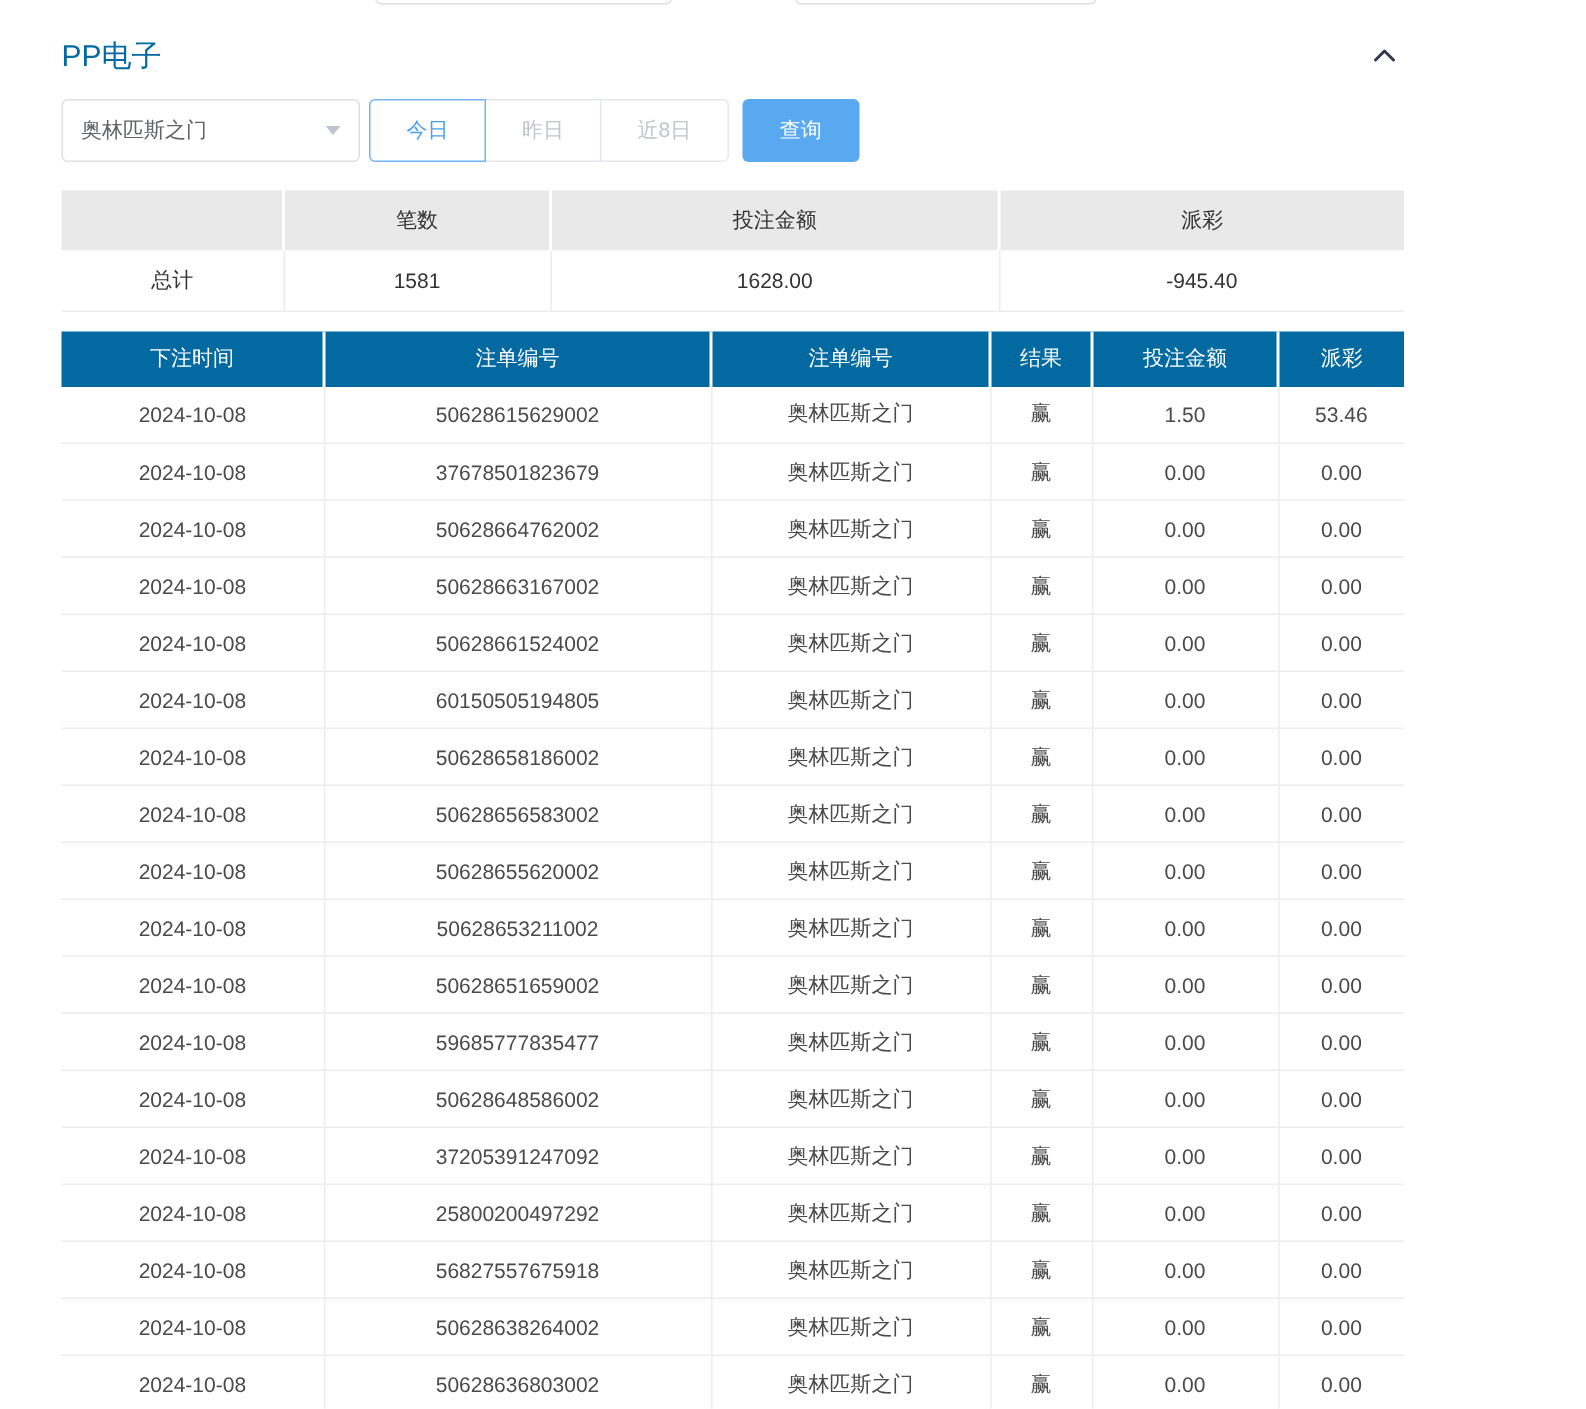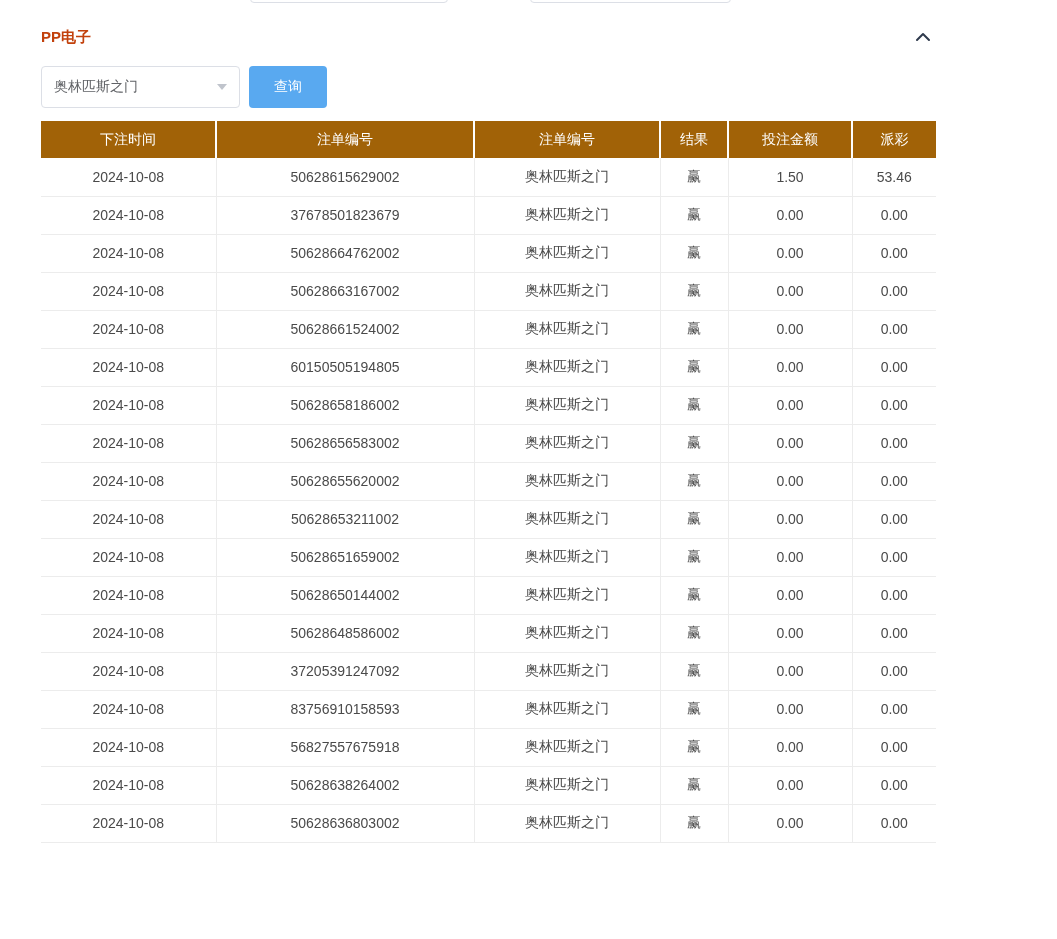--- a/index.html
+++ b/index.html
@@ -27,7 +27,7 @@
     margin-top:26px; height:22px;
     display:flex; align-items:center; justify-content:space-between;
   }
-  .section-title { font-size:15px; font-weight:700; color:#c2410c; }
+  .section-title { font-size:20px; font-weight:400; color:#0369a1; }
   .collapse-btn { background:none; border:none; cursor:pointer; width:26px; height:22px; display:flex; align-items:center; justify-content:center; }
 
   

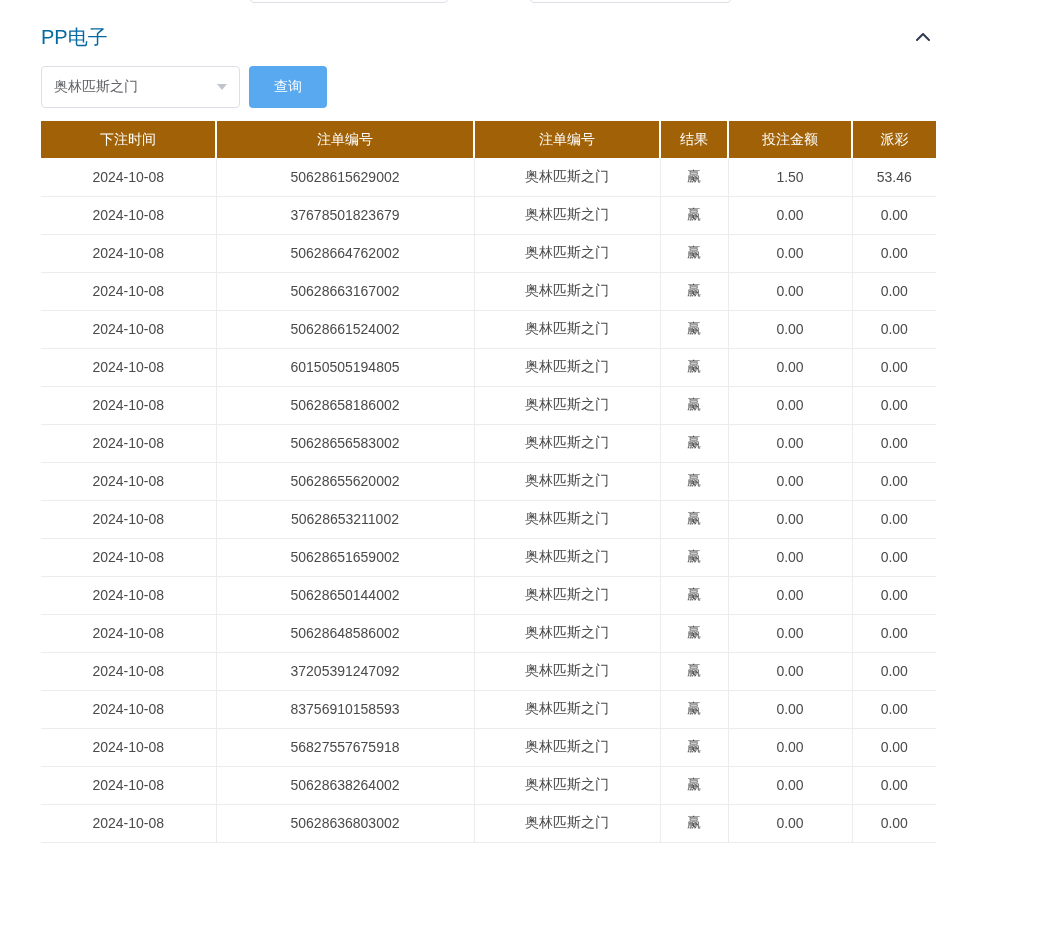--- a/index.html
+++ b/index.html
@@ -115,6 +115,11 @@
     </div>
 
 
+    <div class="btn-group">
+        <button class="quick-btn active">今日</button>
+        <button class="quick-btn">昨日</button>
+        <button class="quick-btn">近8日</button>
+      </div>
 
     <button class="search-btn">查询</button>
 

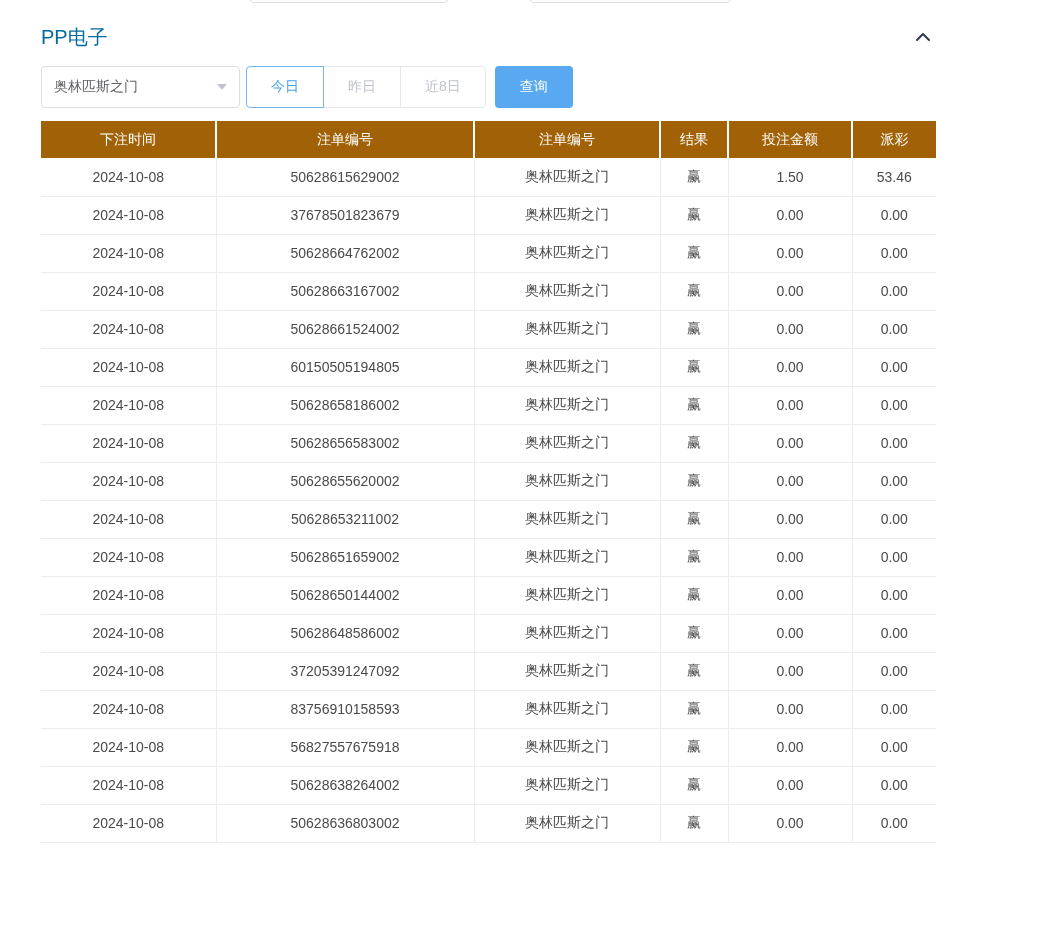--- a/index.html
+++ b/index.html
@@ -125,6 +125,30 @@
 
   </div>
 
+  <table class="summary-table">
+    <colgroup>
+        <col style="width:148px">
+        <col style="width:178px">
+        <col style="width:299px">
+        <col style="width:270px">
+      </colgroup>
+    <thead>
+      <tr>
+          <th></th>
+          <th>笔数</th>
+          <th>投注金额</th>
+          <th>派彩</th>
+        </tr>
+    </thead>
+    <tbody>
+      <tr>
+        <td>总计</td>
+        <td>1581</td>
+        <td>1628.00</td>
+        <td class="neg">-945.40</td>
+      </tr>
+    </tbody>
+  </table>
 
   <table class="bets-table">
     <colgroup>

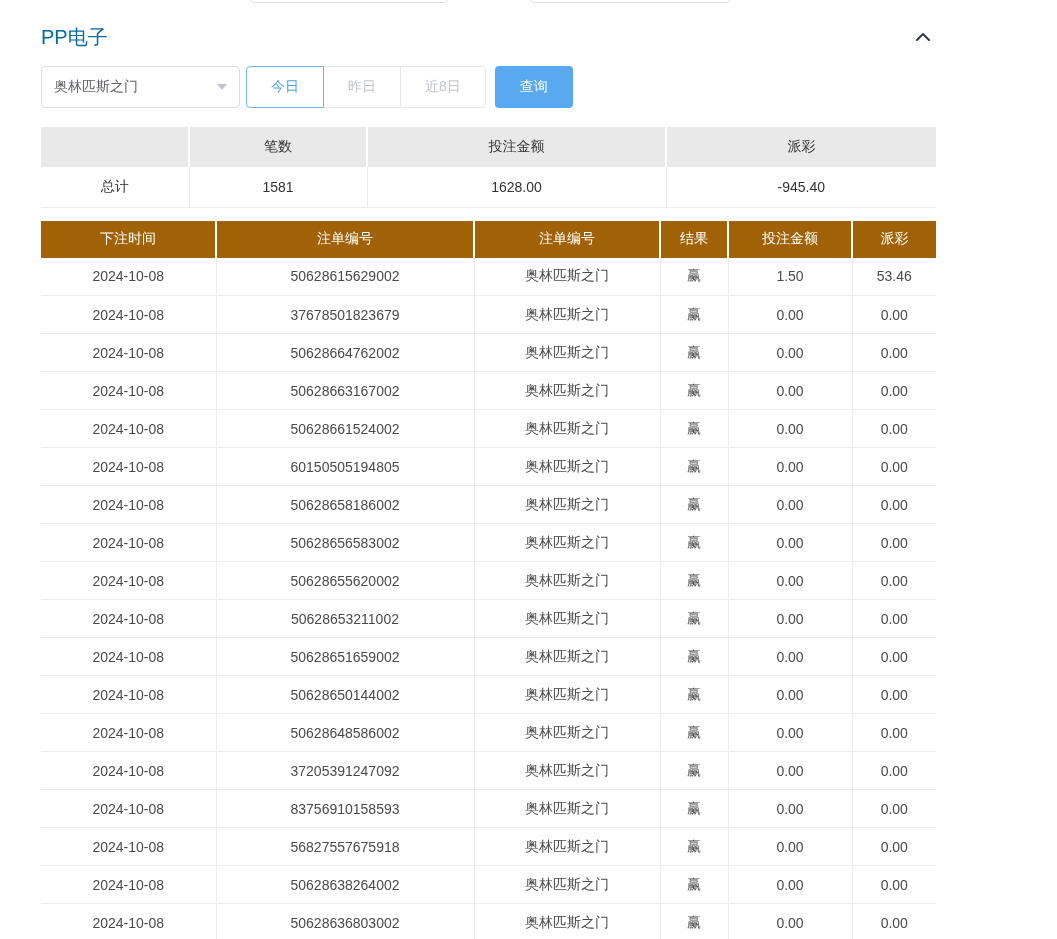--- a/index.html
+++ b/index.html
@@ -78,7 +78,7 @@
   
   .bets-table { margin-top:13px; }
   .bets-table th {
-    background:#a16207; color:#ffffff; height:37px; font-weight:400; font-size:14px;
+    background:#0369a1; color:#ffffff; height:37px; font-weight:400; font-size:14px;
     border-right:2px solid #fff; text-align:center;
   }
   .bets-table th:last-child { border-right:none; }

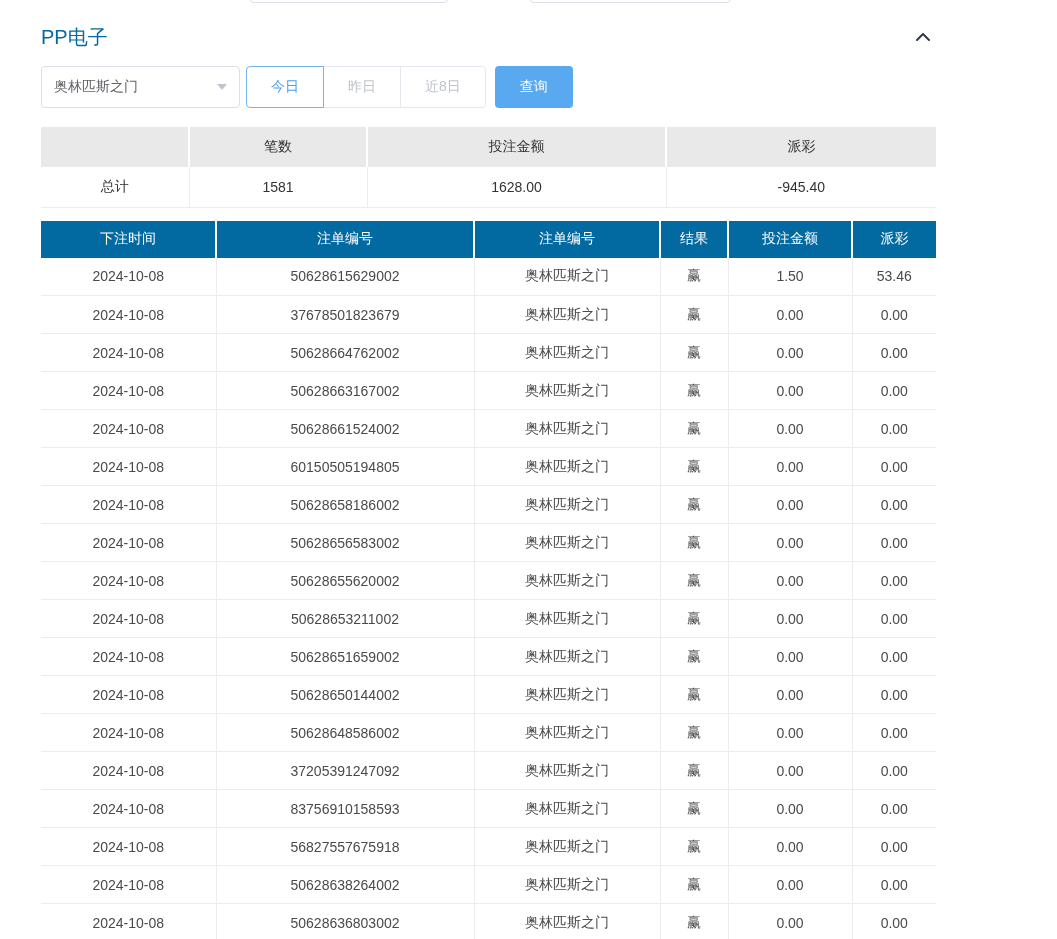--- a/index.html
+++ b/index.html
@@ -260,7 +260,7 @@
         </tr>
         <tr>
           <td>2024-10-08</td>
-          <td>50628650144002</td>
+          <td>59685777835477</td>
           <td>奥林匹斯之门</td>
           <td>赢</td>
           <td>0.00</td>

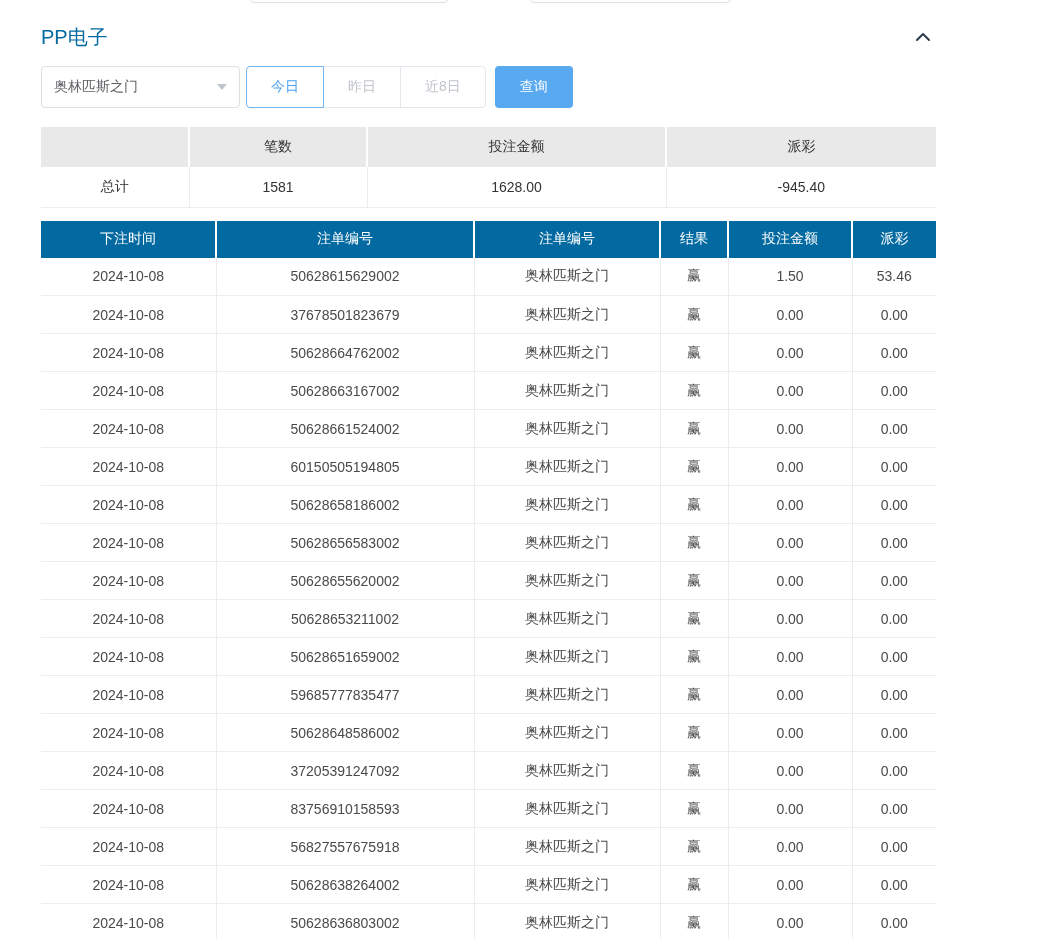--- a/index.html
+++ b/index.html
@@ -284,7 +284,7 @@
         </tr>
         <tr>
           <td>2024-10-08</td>
-          <td>83756910158593</td>
+          <td>25800200497292</td>
           <td>奥林匹斯之门</td>
           <td>赢</td>
           <td>0.00</td>

